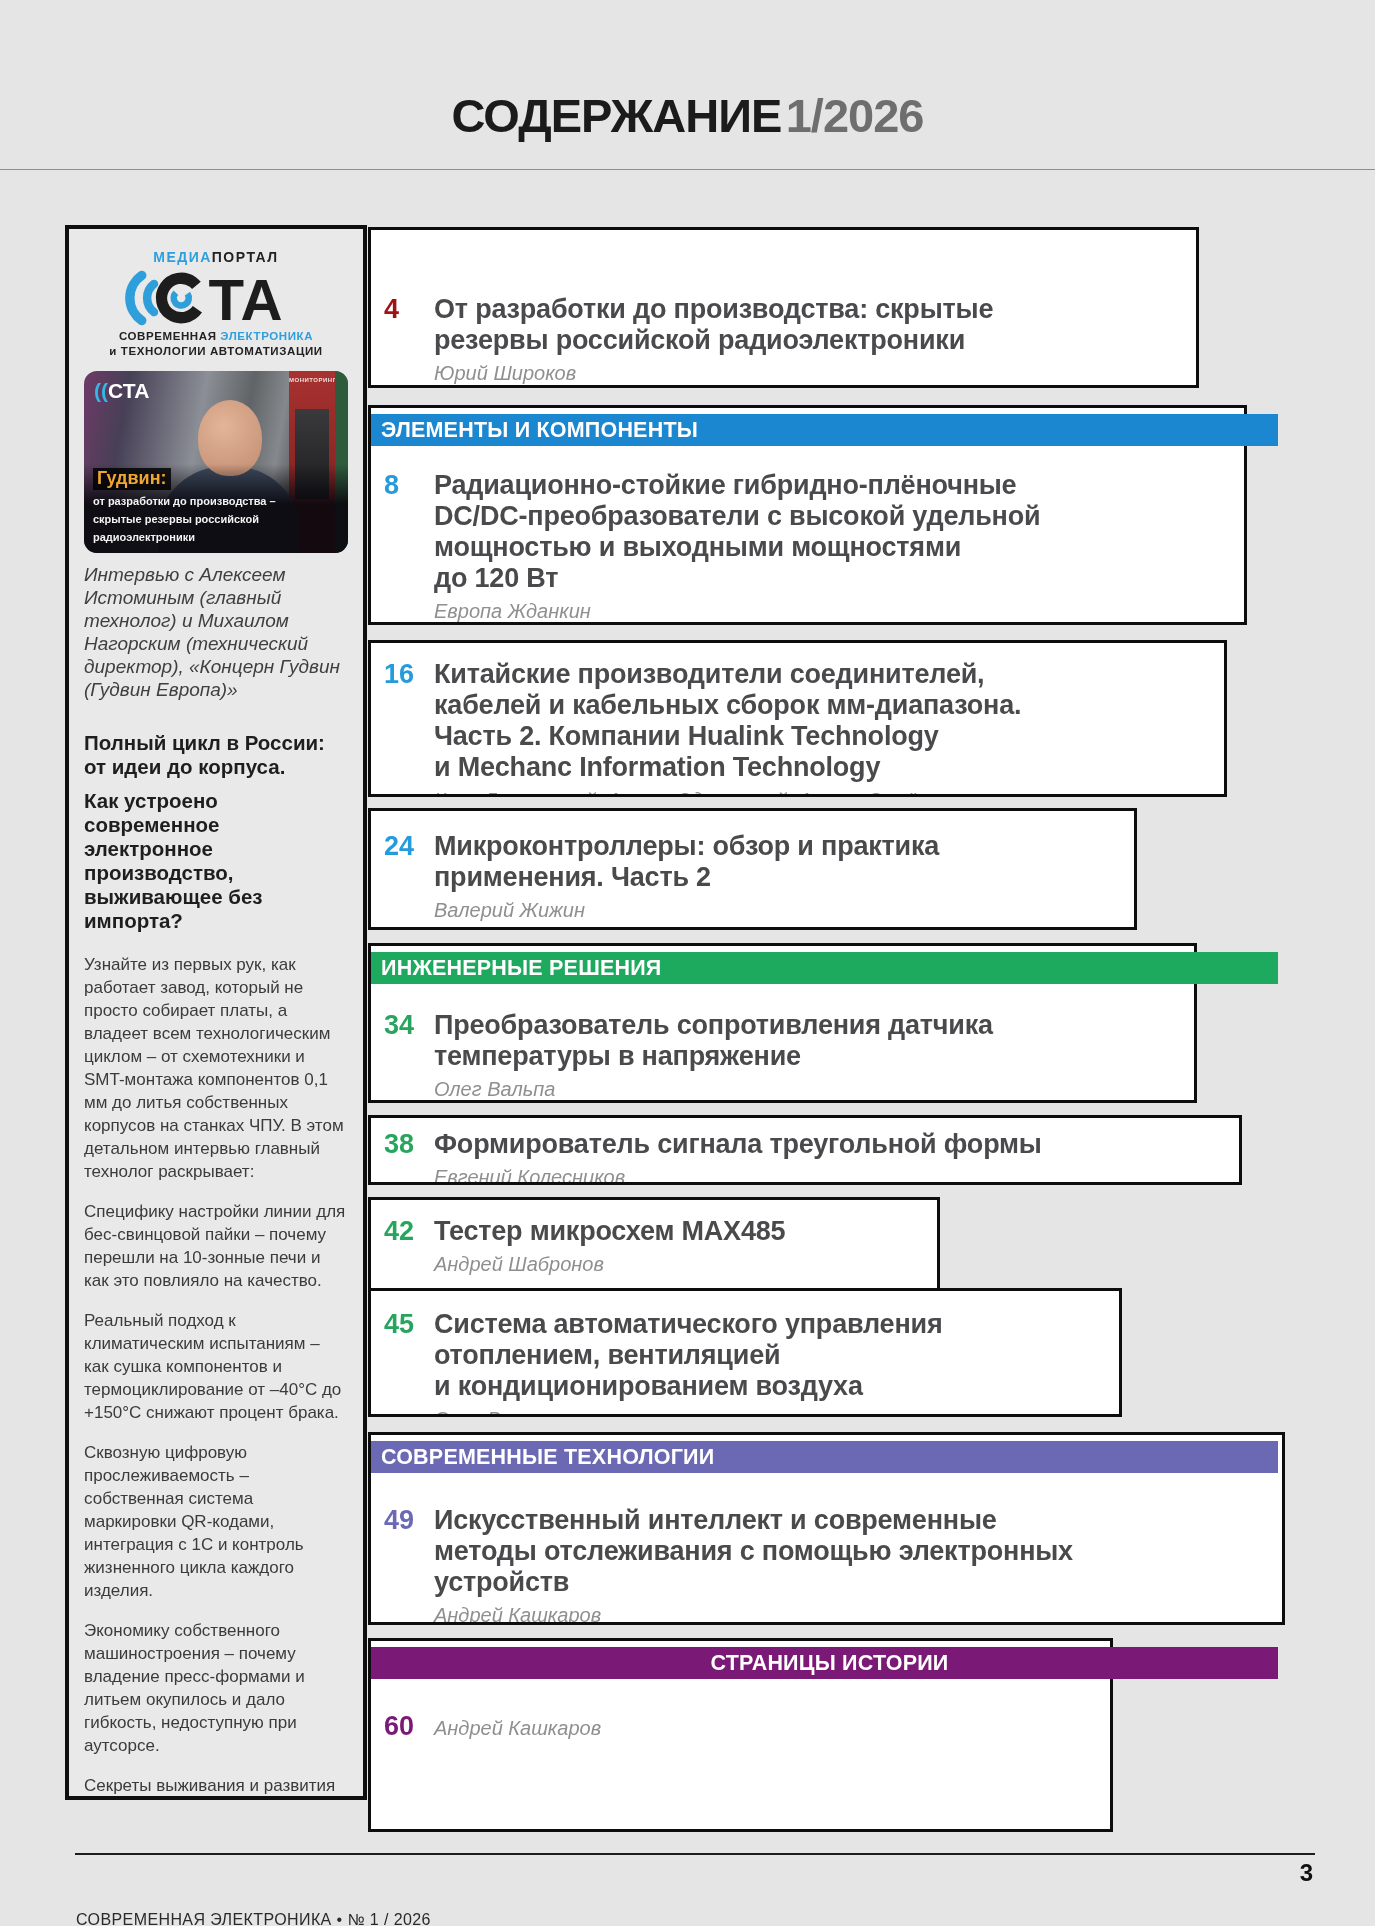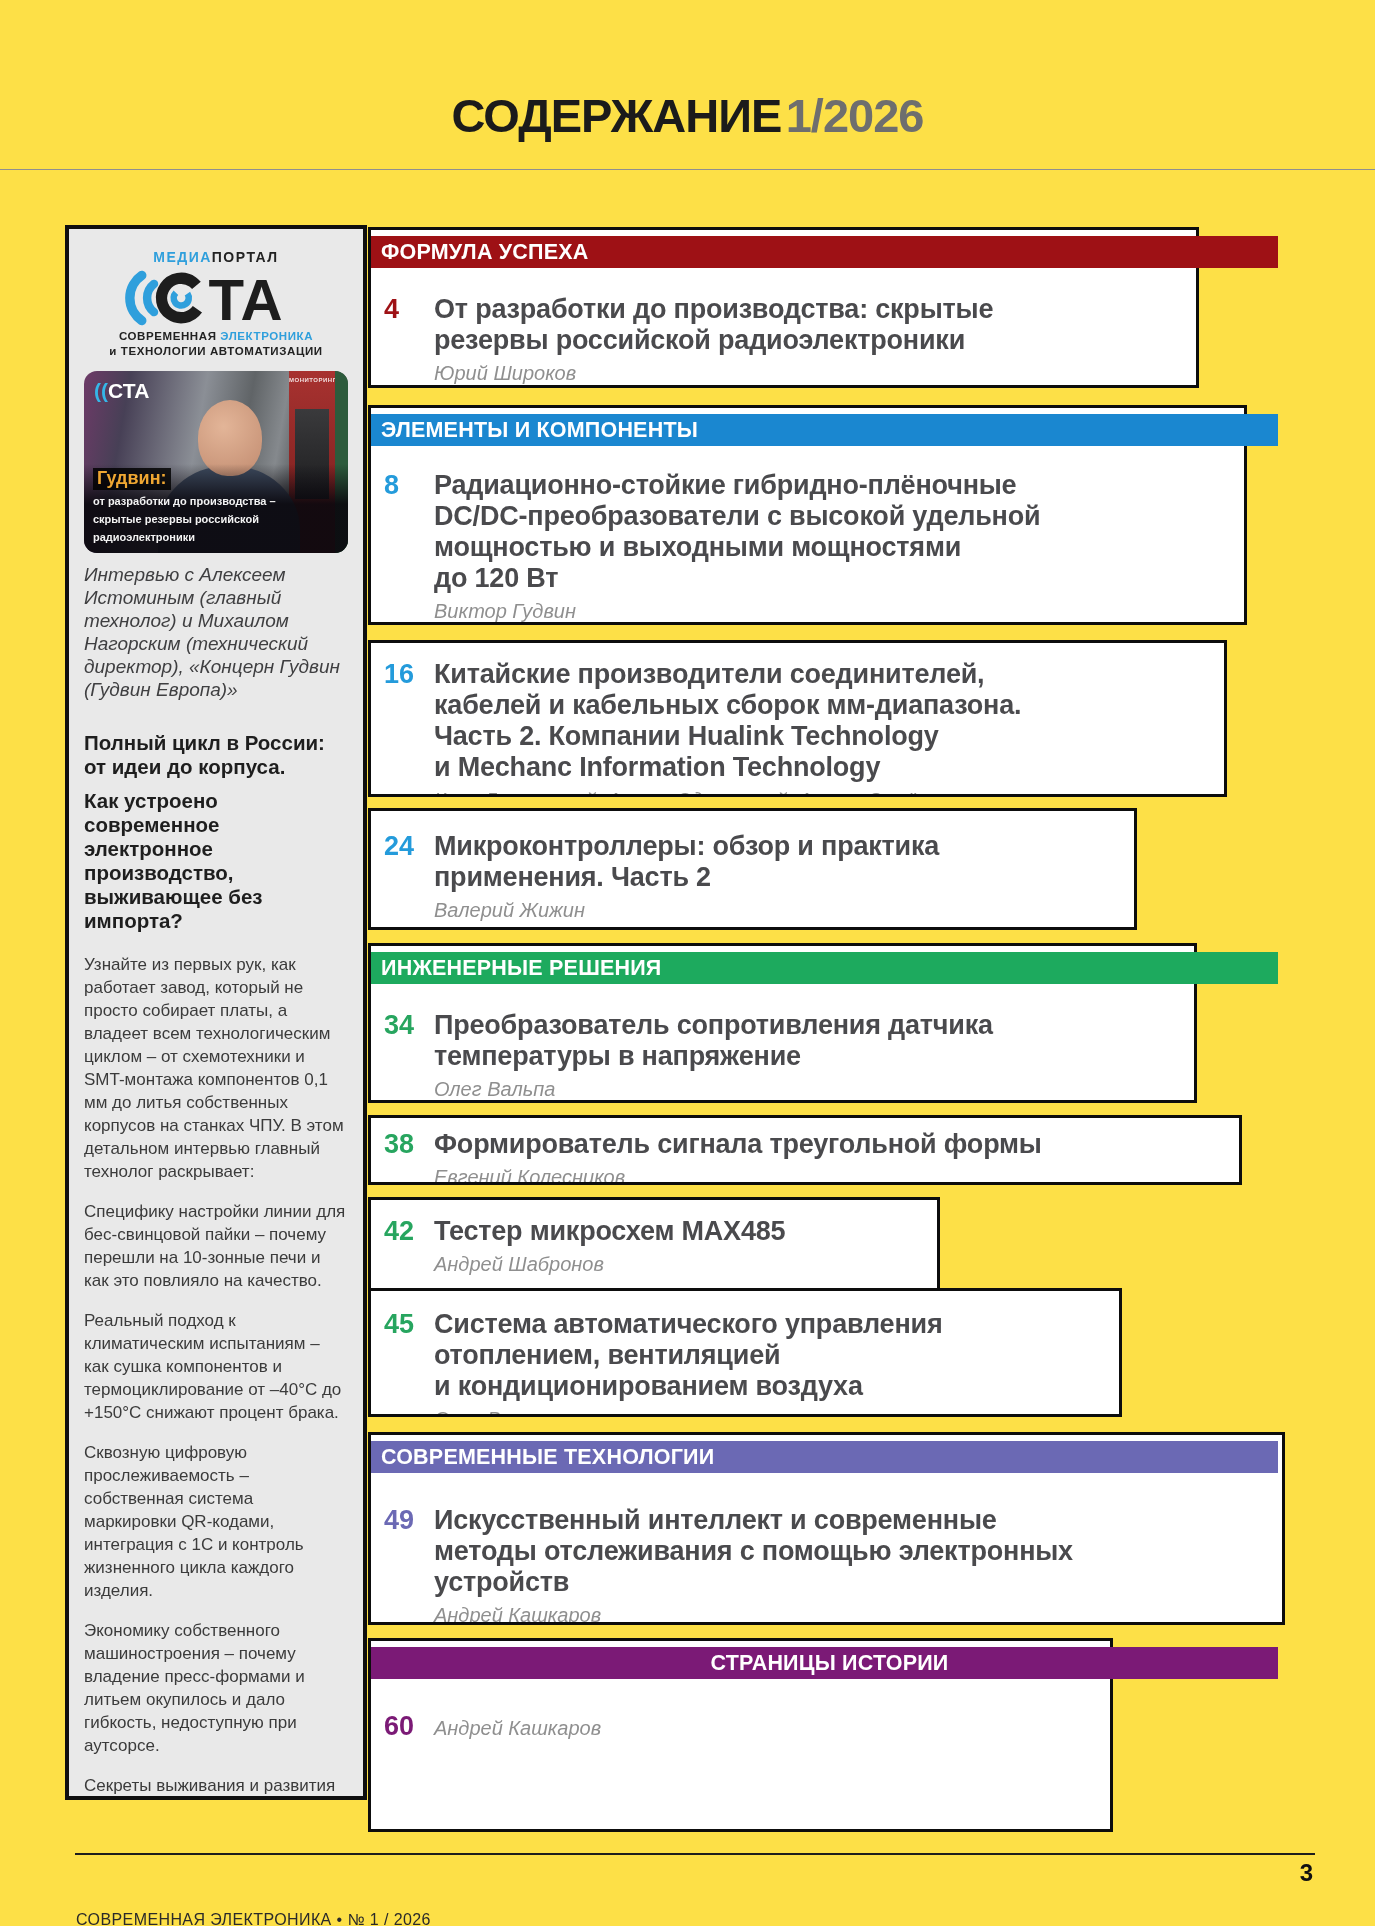--- a/index.html
+++ b/index.html
@@ -3,7 +3,7 @@
 <meta charset="utf-8">
 <style>
   html,body{margin:0;padding:0;background:#fff;}
-  #page{position:relative;width:1375px;height:1926px;background:#fde047;overflow:hidden;
+  #page{position:relative;width:1375px;height:1926px;background:#e5e5e5;overflow:hidden;
         font-family:"Liberation Sans","DejaVu Sans",sans-serif;}
   
   #hdr{position:absolute;top:88px;left:0;width:100%;text-align:center;}

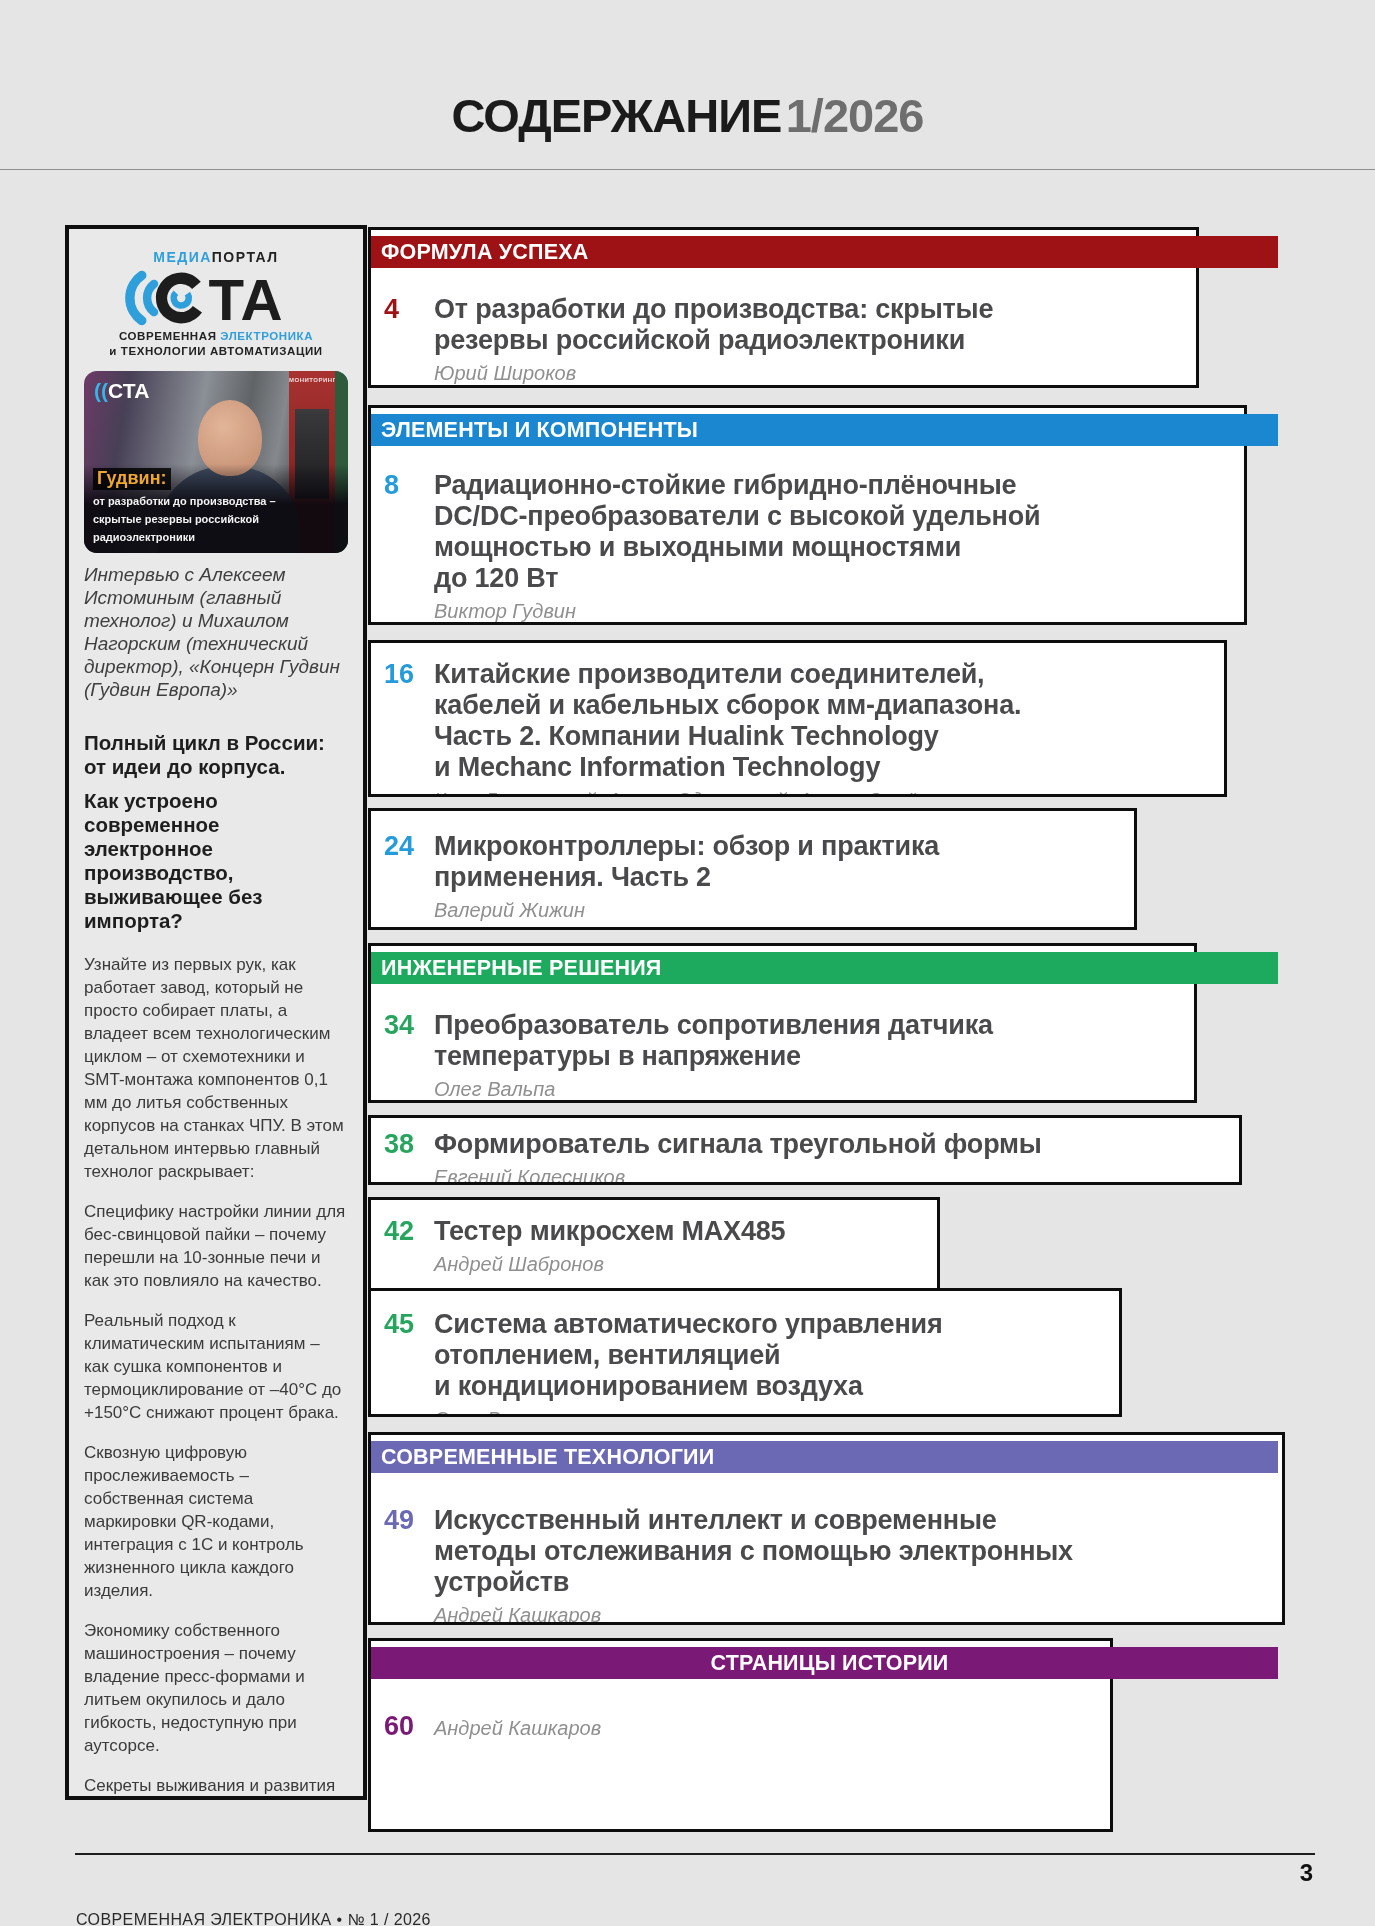--- a/index.html
+++ b/index.html
@@ -229,9 +229,6 @@
       </div>
     </div>
 
-    <div class="bar" style="top: 11px; background: rgb(158, 17, 21);">
-      <span>ФОРМУЛА УСПЕХА</span>
-    </div>
     <div class="bar" style="top: 189px; background: rgb(26, 135, 208);">
       <span>ЭЛЕМЕНТЫ И КОМПОНЕНТЫ</span>
     </div>

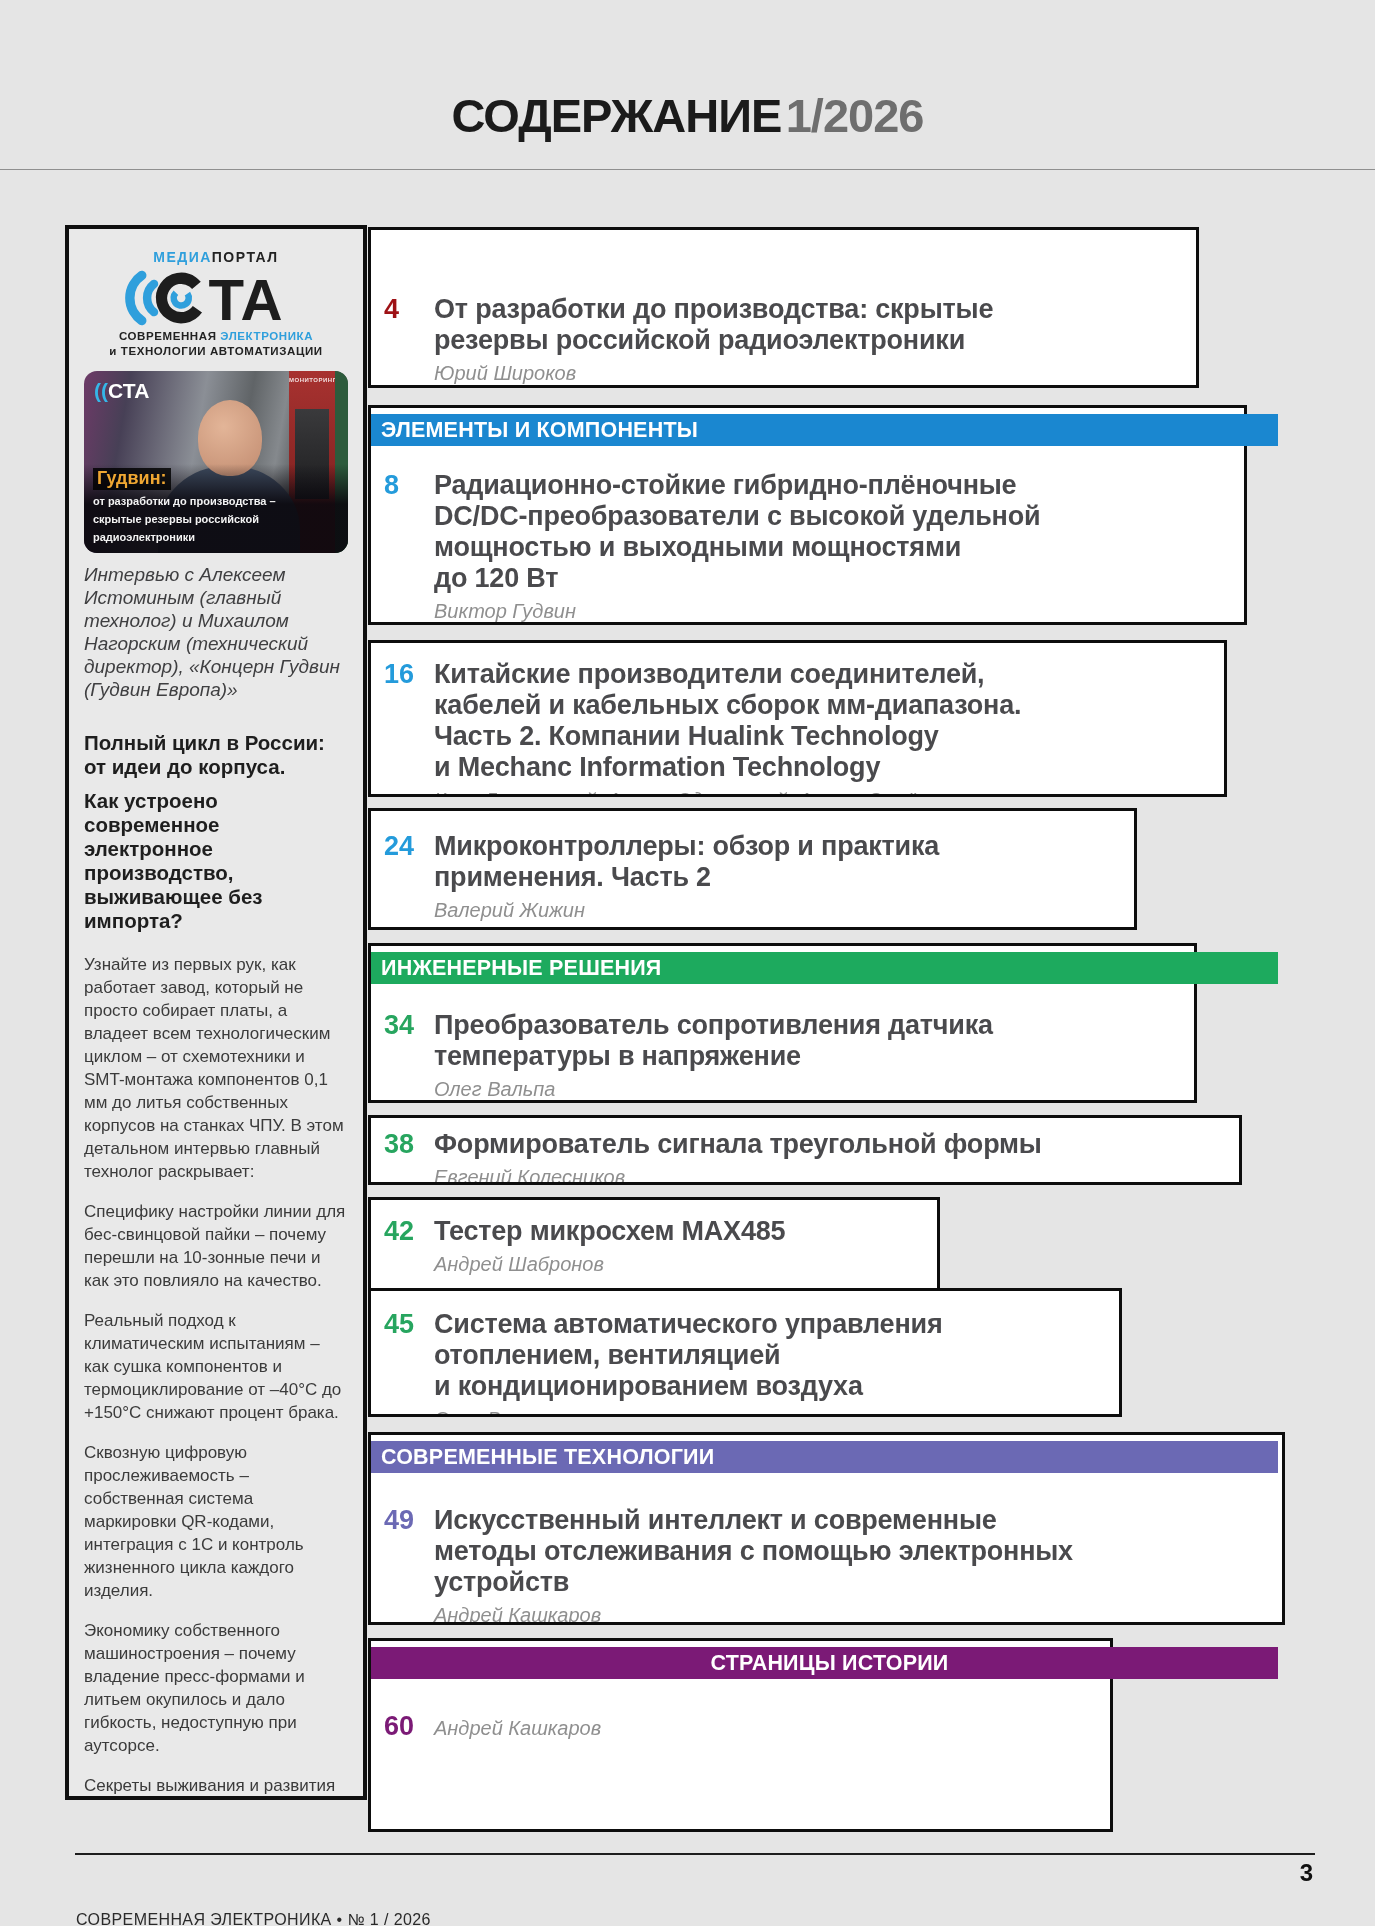--- a/index.html
+++ b/index.html
@@ -136,7 +136,7 @@
 DC/DC-преобразователи с высокой удельной
 мощностью и выходными мощностями
 до 120 Вт</div>
-          <div class="eauthor">Виктор Гудвин</div>
+          <div class="eauthor">Европа Жданкин</div>
         </div>
       </div>
     </div>

